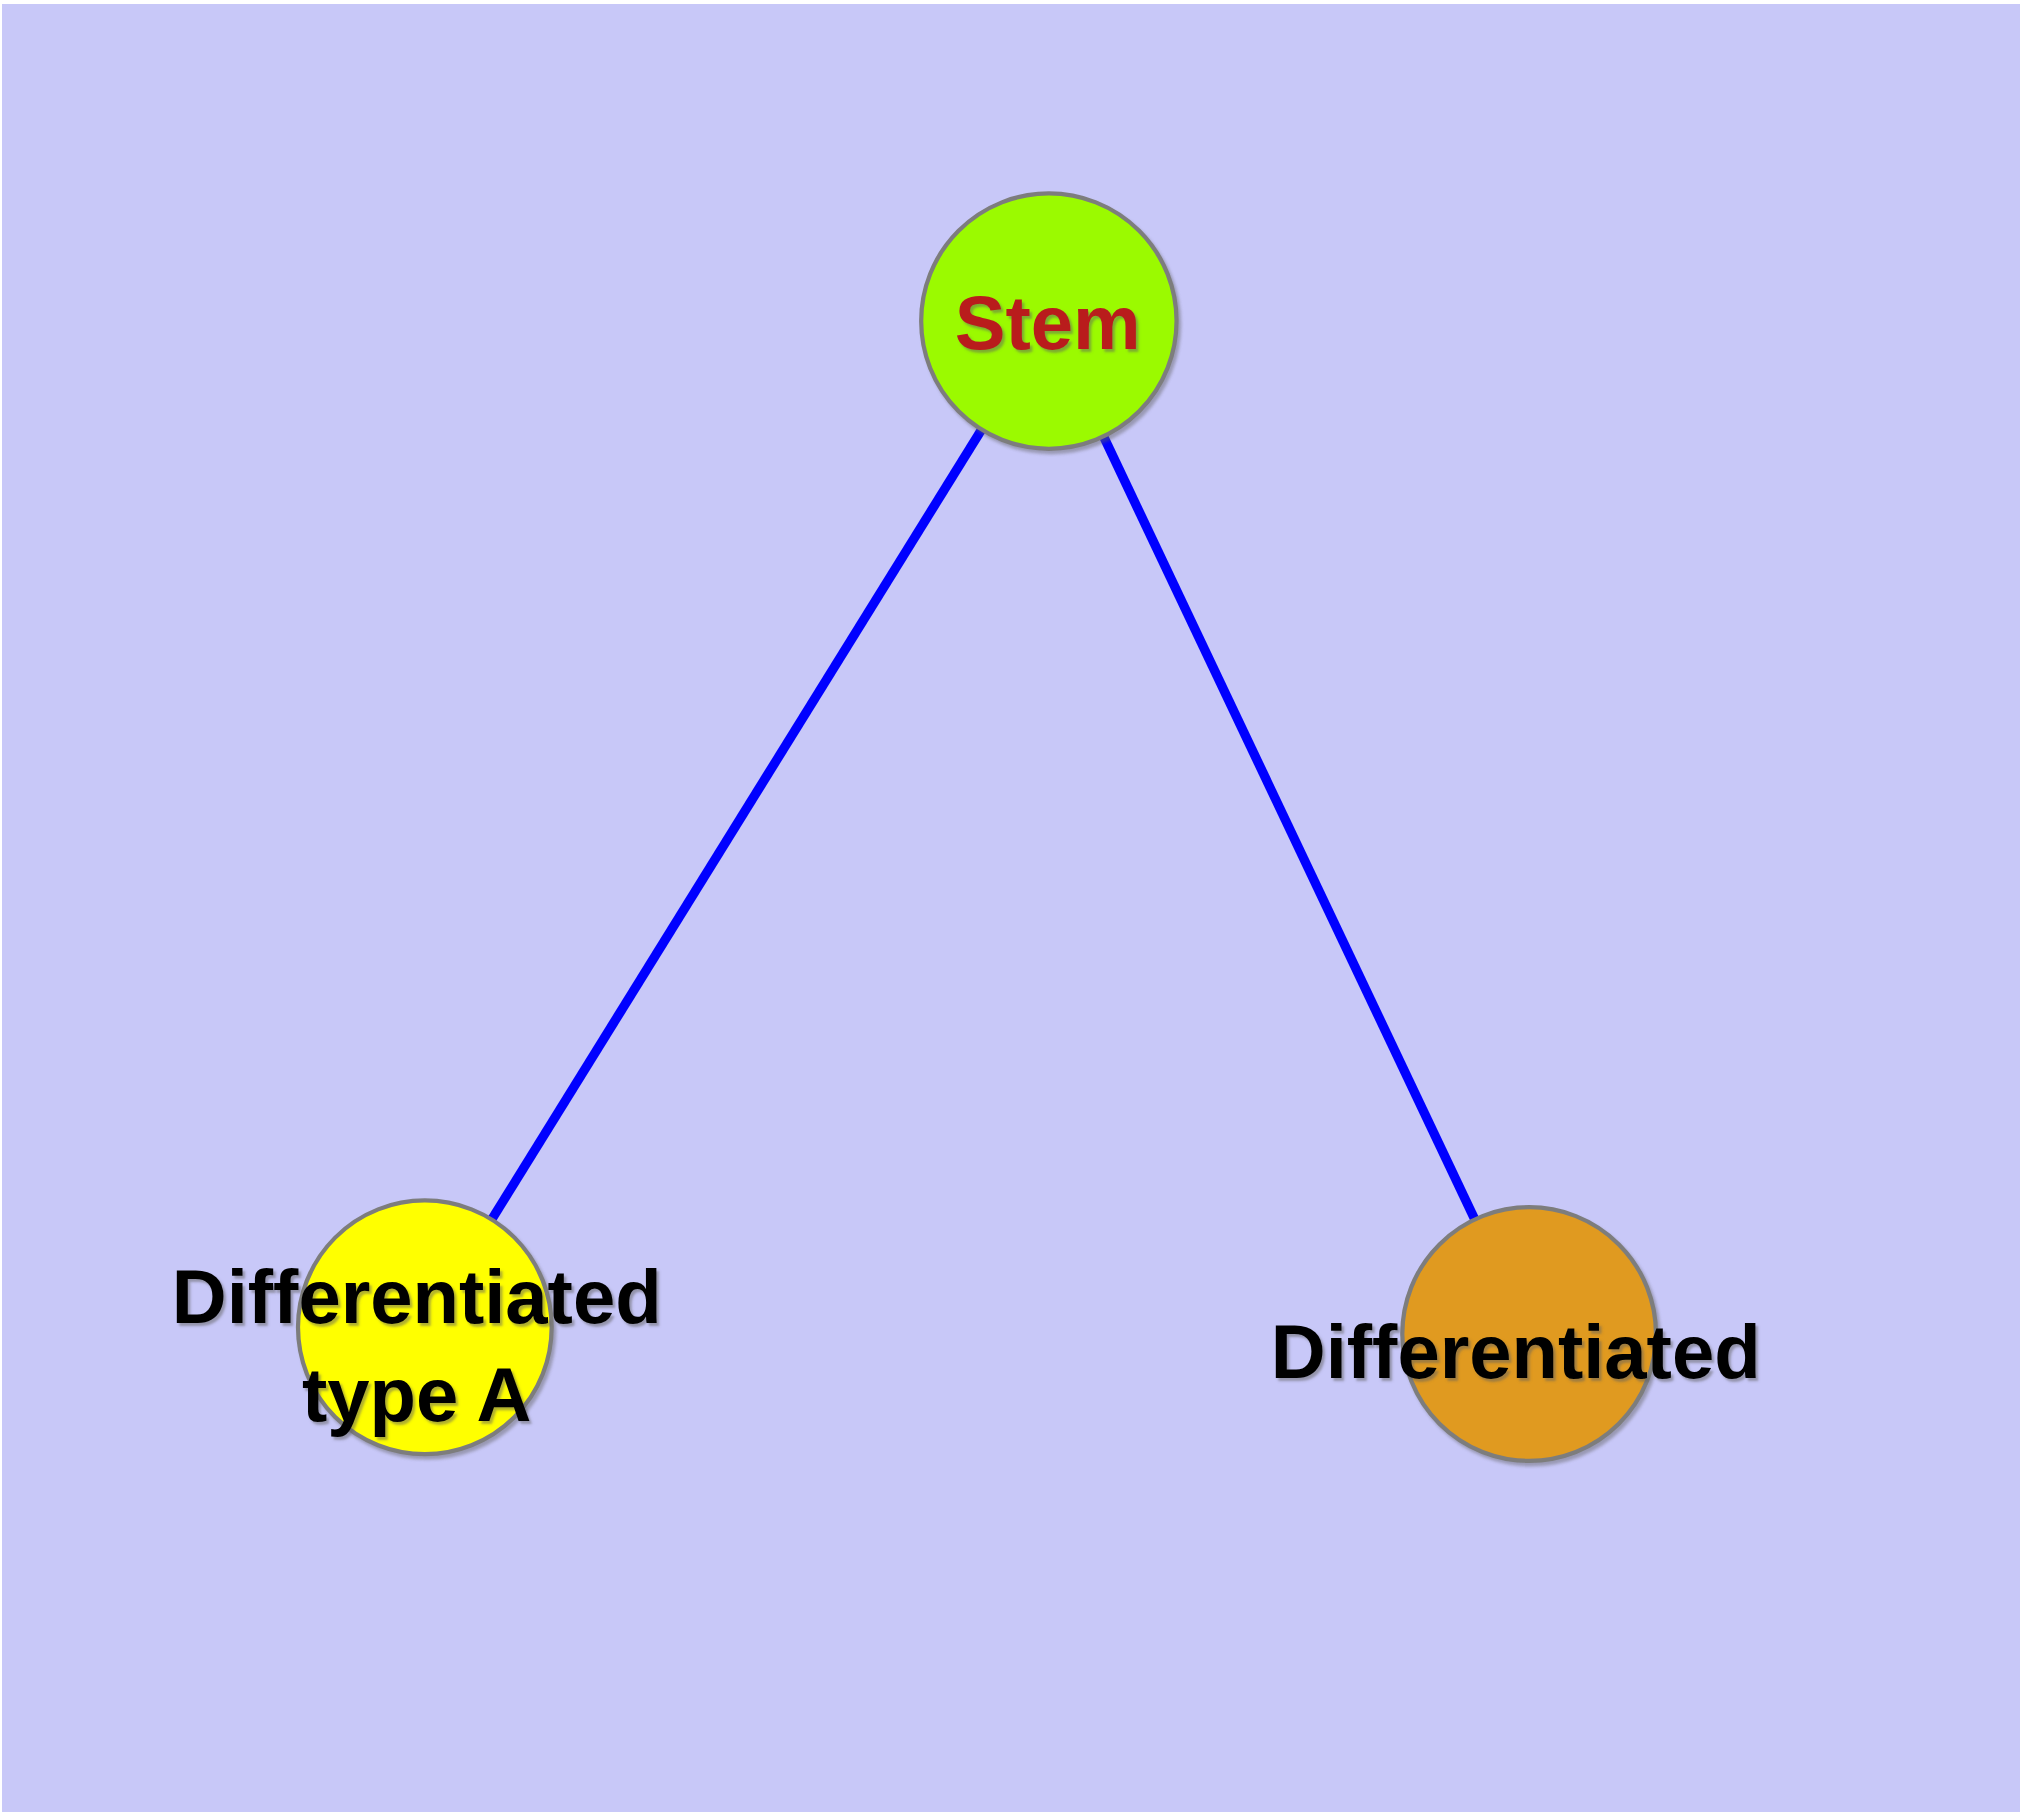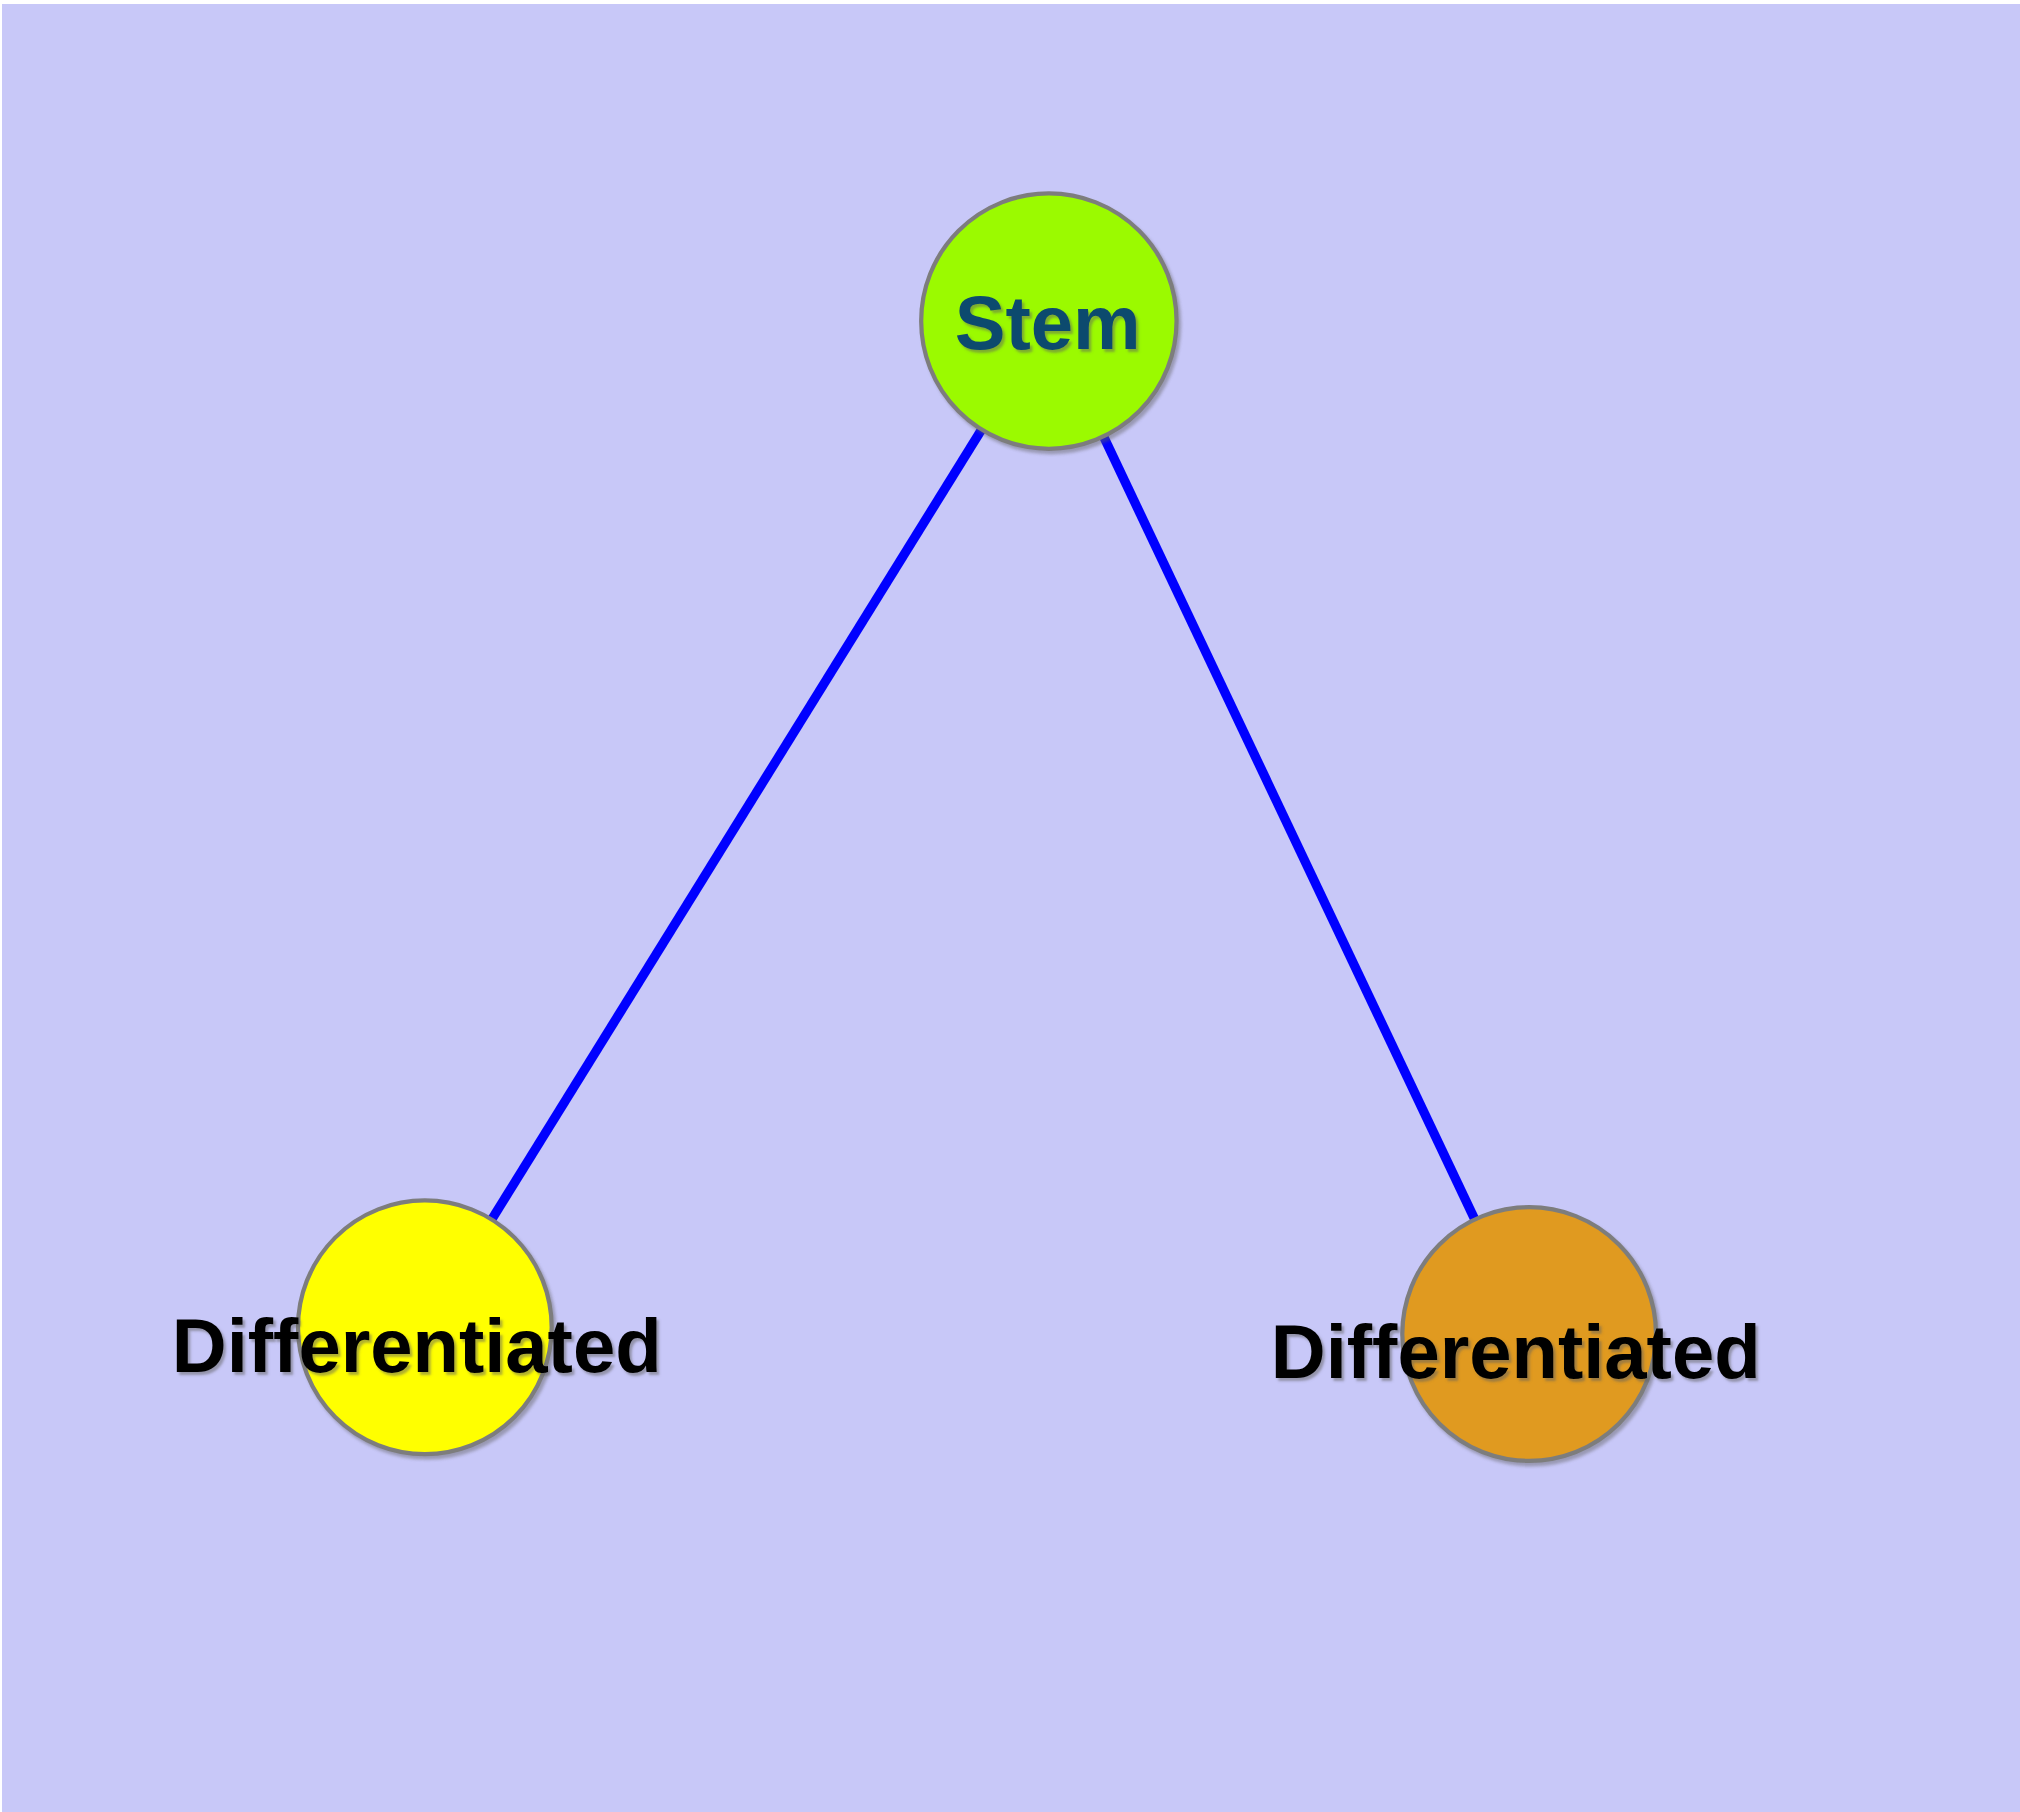--- a/index.html
+++ b/index.html
@@ -58,7 +58,7 @@
         <circle cx="498" cy="1565" r="150" fill="#FFFF00" stroke="#7D7D7D" stroke-width="5" class="graph-circle"></circle>
         <circle cx="1804" cy="1573" r="150" fill="#E09A20" stroke="#7D7D7D" stroke-width="5" class="graph-circle"></circle>
       </svg>
-  <div class="node-label" style="left: 1046px; top: 319px; color: #0c4a6e;">
+  <div class="node-label" style="left: 1046px; top: 319px; color: #b91c1c;">
         <span>Stem</span>
       </div>
       <div class="node-label" style="left: 415px; top: 1342px; color: rgb(0, 0, 0);">

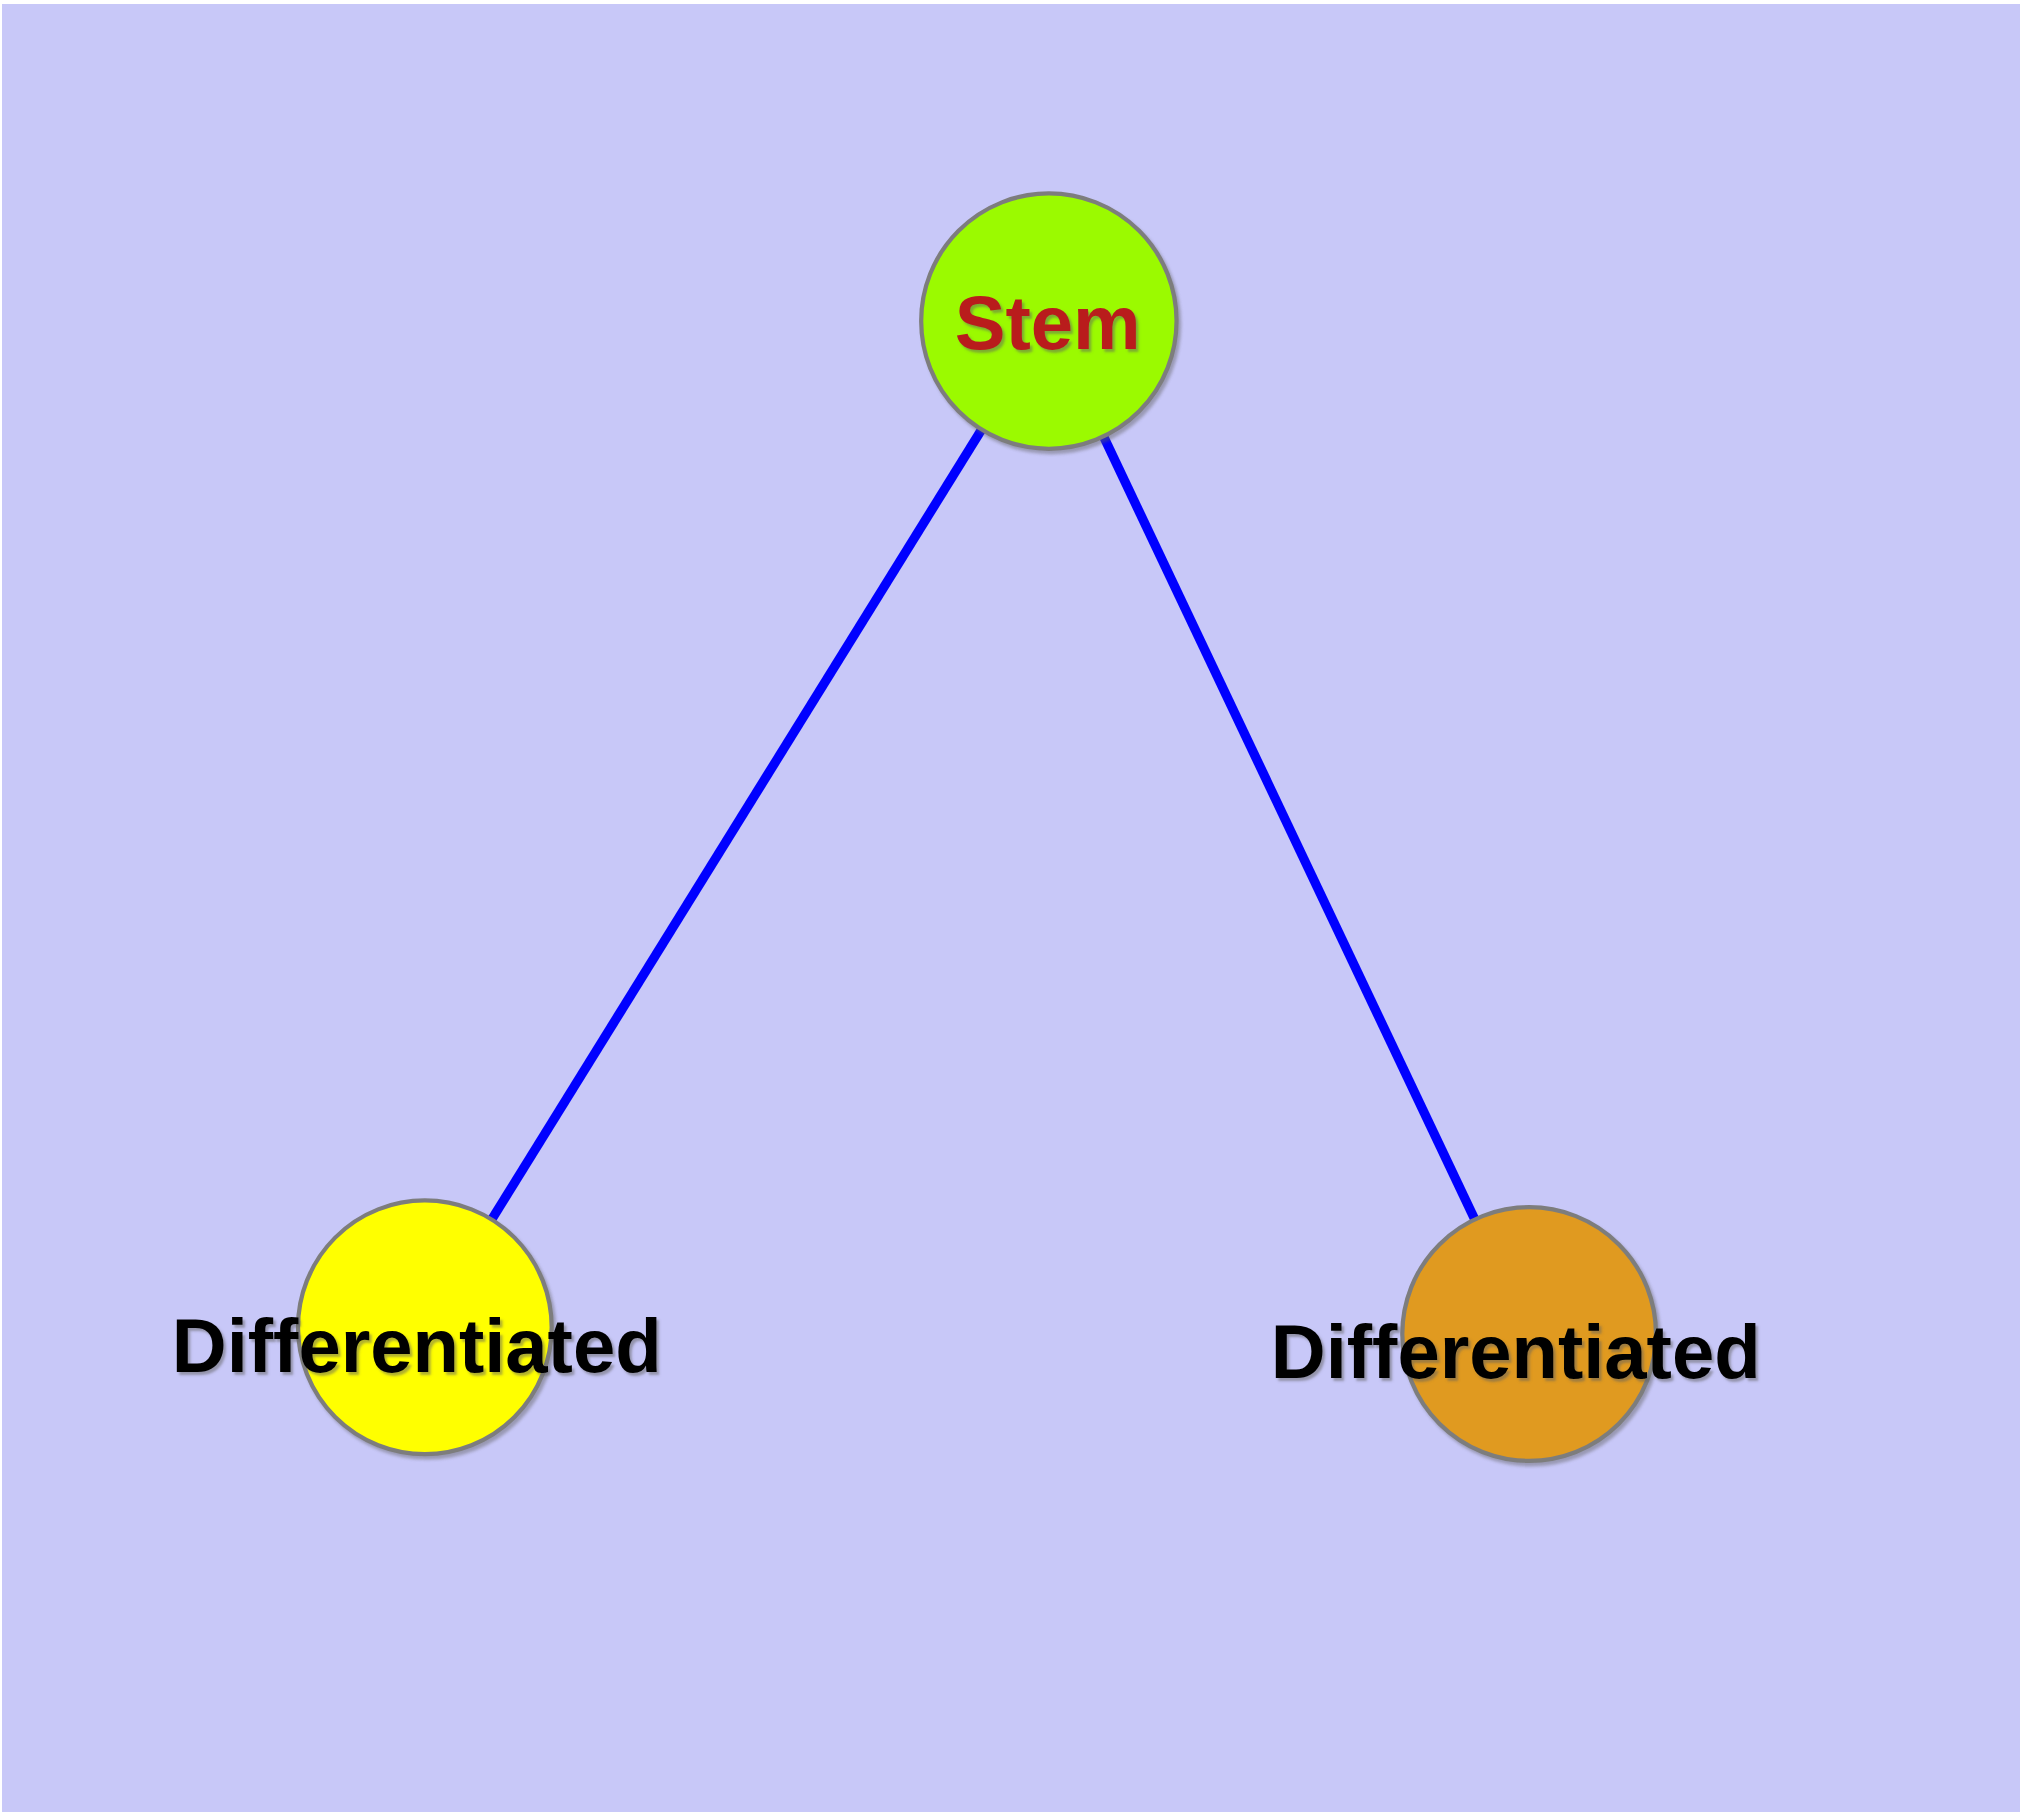--- a/index.html
+++ b/index.html
@@ -63,6 +63,7 @@
       </div>
       <div class="node-label" style="left: 415px; top: 1342px; color: rgb(0, 0, 0);">
         <span>Differentiated</span>
+        <span>type A</span>
       </div>
       <div class="node-label" style="left: 1514px; top: 1348px; color: rgb(0, 0, 0);">
         <span>Differentiated</span>

